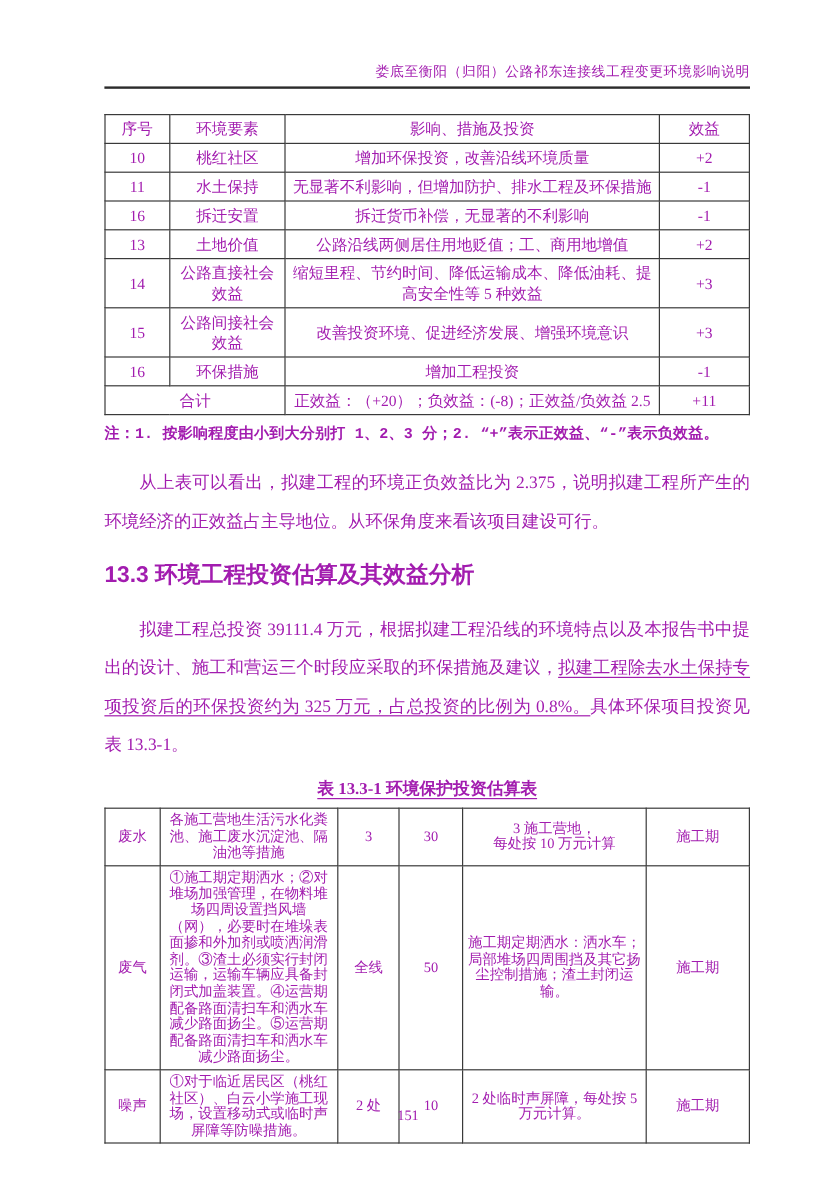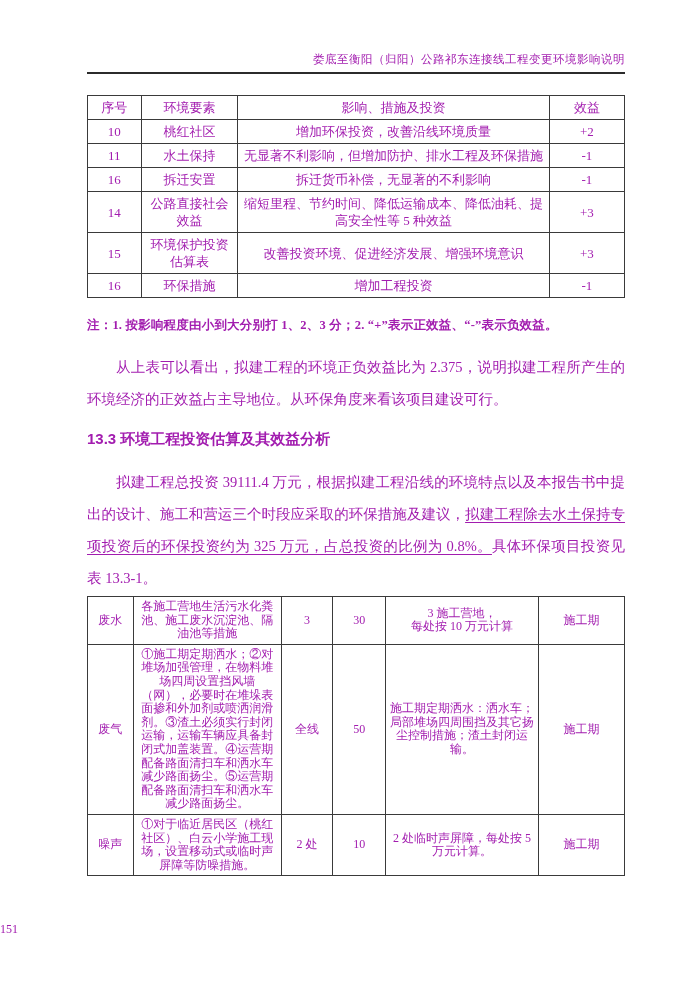--- a/index.html
+++ b/index.html
@@ -124,6 +124,12 @@
           <td>-1</td>
         </tr>
         <tr>
+          <td>13</td>
+          <td>土地价值</td>
+          <td>公路沿线两侧居住用地贬值；工、商用地增值</td>
+          <td>+2</td>
+        </tr>
+        <tr>
           <td>14</td>
           <td>公路直接社会效益</td>
           <td>缩短里程、节约时间、降低运输成本、降低油耗、提高安全性等 5 种效益</td>

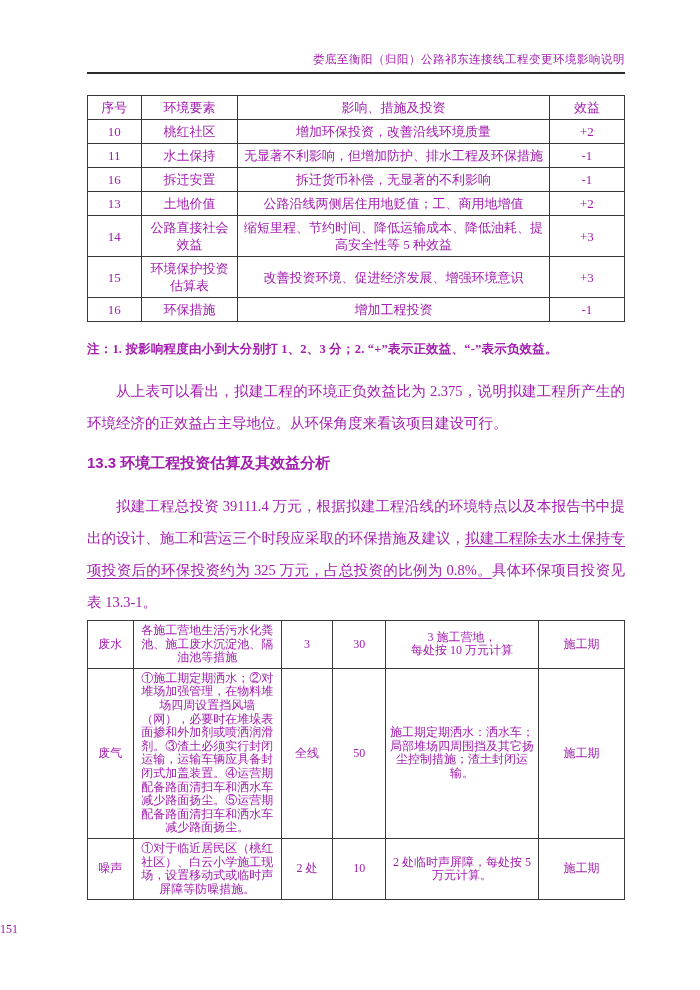--- a/index.html
+++ b/index.html
@@ -137,7 +137,7 @@
         </tr>
         <tr>
           <td>15</td>
-          <td>环境保护投资估算表</td>
+          <td>公路间接社会效益</td>
           <td>改善投资环境、促进经济发展、增强环境意识</td>
           <td>+3</td>
         </tr>

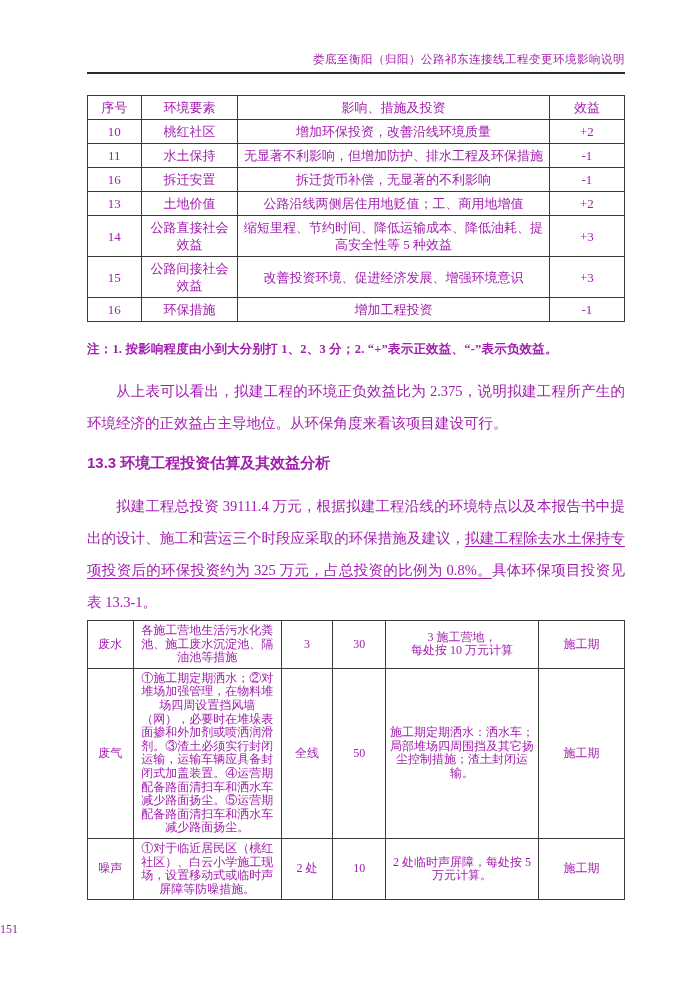--- a/index.html
+++ b/index.html
@@ -147,6 +147,11 @@
           <td>增加工程投资</td>
           <td>-1</td>
         </tr>
+        <tr>
+          <td colspan="2">合计</td>
+          <td>正效益：（+20）；负效益：(-8)；正效益/负效益 2.5</td>
+          <td>+11</td>
+        </tr>
       </tbody>
     </table>
 

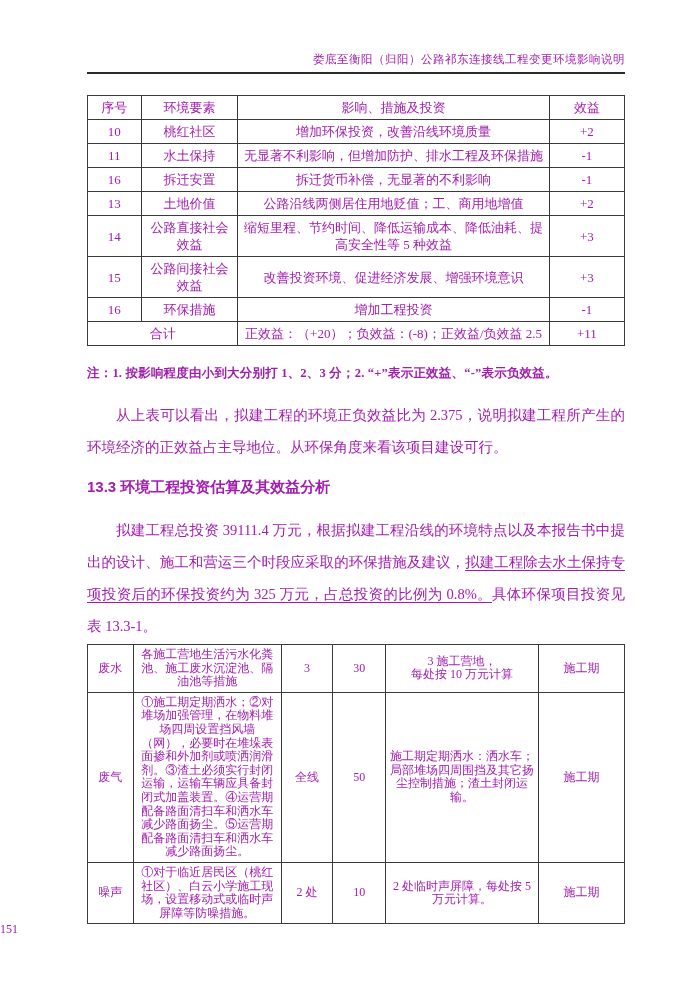--- a/index.html
+++ b/index.html
@@ -40,10 +40,10 @@
   .t2 td { line-height:13.6px; padding:3px 3px; }
   .pre { white-space:pre-line; }
   .note {
-    margin-top:19px;
+    margin-top:7px;
     font-size:12.5px;
     font-weight:bold;
-    font-family:Liberation Serif, serif;
+    font-family:Liberation Mono, monospace;
     letter-spacing:0.2px;
   }
   .para {

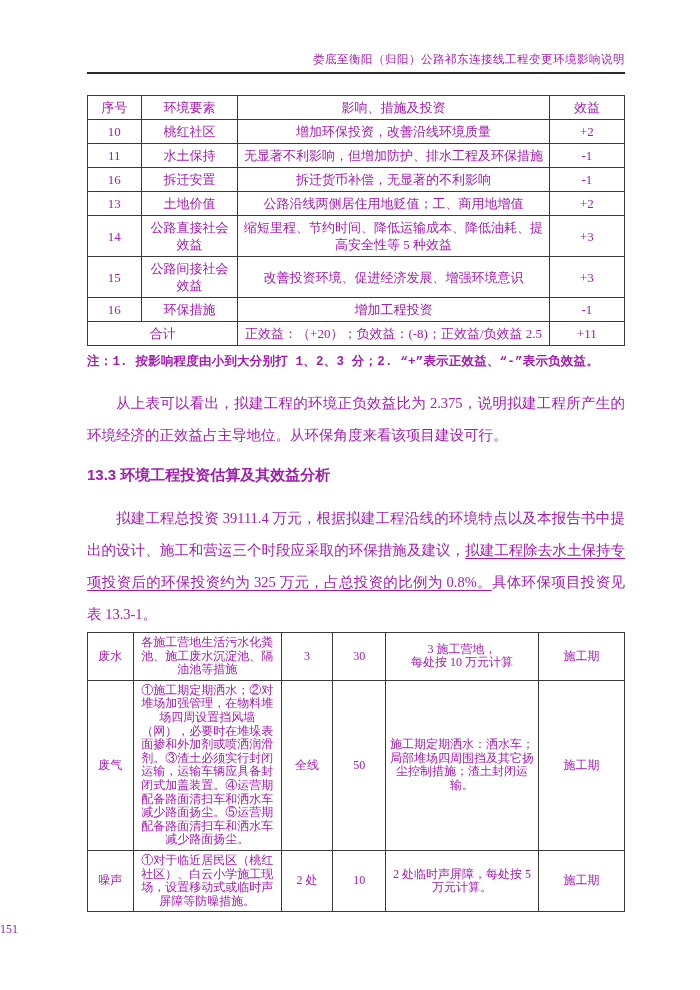--- a/index.html
+++ b/index.html
@@ -55,7 +55,7 @@
   }
   .h-sec {
     margin-top:15px;
-    font-size:15px;
+    font-size:19px;
     font-weight:bold;
     font-family:"Liberation Sans","DejaVu Sans",sans-serif;
   }

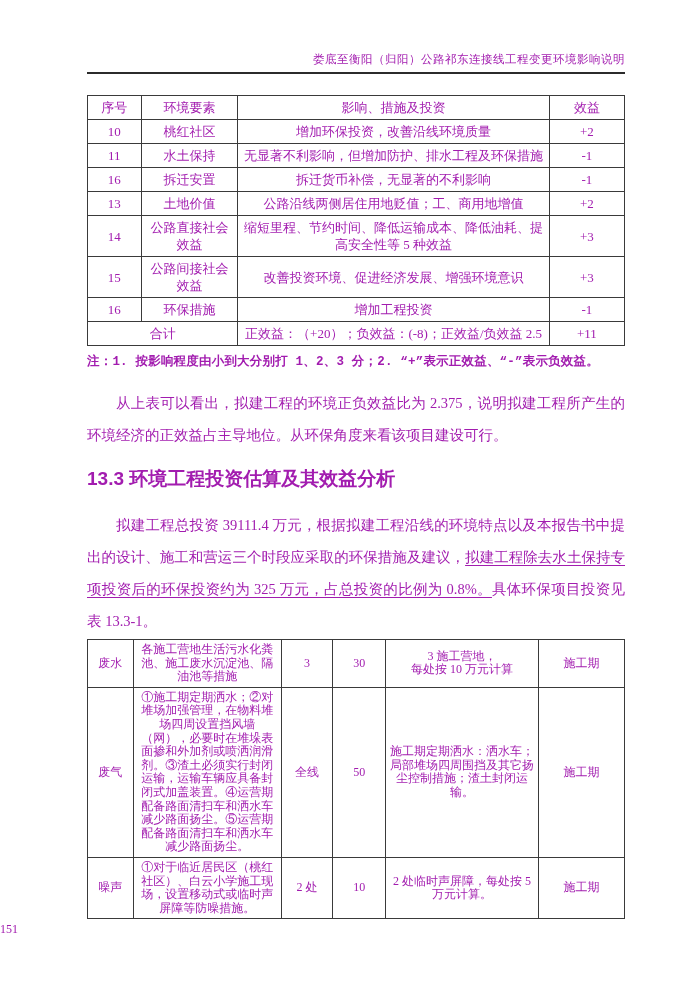--- a/index.html
+++ b/index.html
@@ -163,6 +163,9 @@
 
     <p class="para"><span>拟建工程总投资 39111.4 万元，根据拟建工程沿线的环境特点以及本报告书中提出的设计、施工和营运三个时段应采取的环保措施及建议，</span><span class="u">拟建工程除去水土保持专项投资后的环保投资约为 325 万元，占总投资的比例为 0.8%。</span><span>具体环保项目投资见表 13.3-1。</span></p>
 
+    <div class="t2-title">
+      <span>表 13.3-1  环境保护投资估算表</span>
+    </div>
 
     <table class="t2">
       <colgroup>

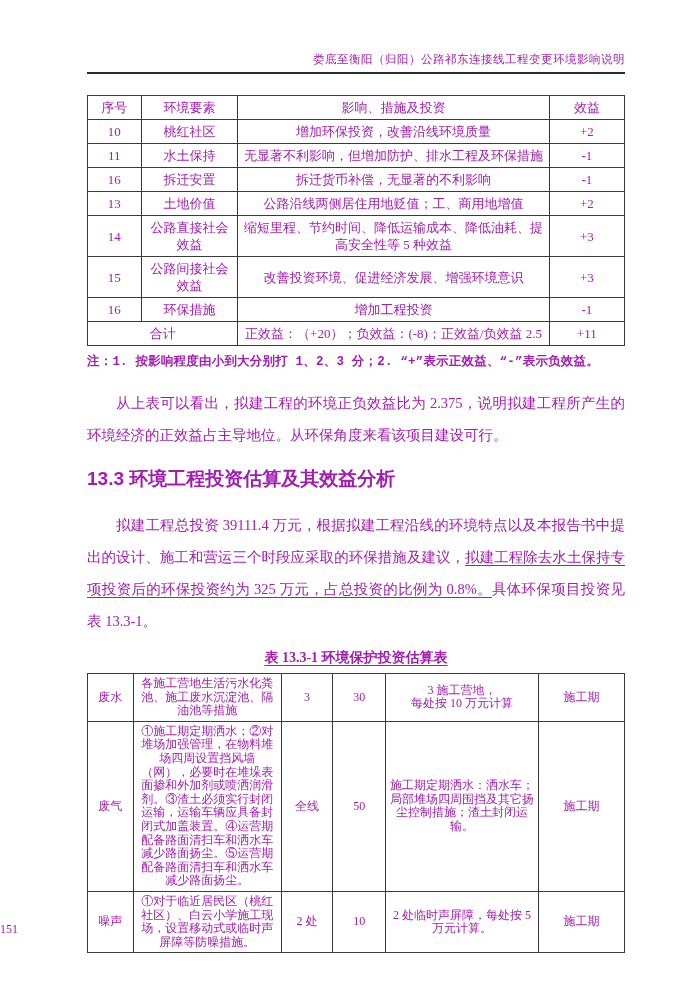--- a/index.html
+++ b/index.html
@@ -77,7 +77,7 @@
     position:absolute;
     top:922px; left:0;
     width:680px;
-    text-align:left;
+    text-align:center;
     font-size:12px;
   }
 </style>

